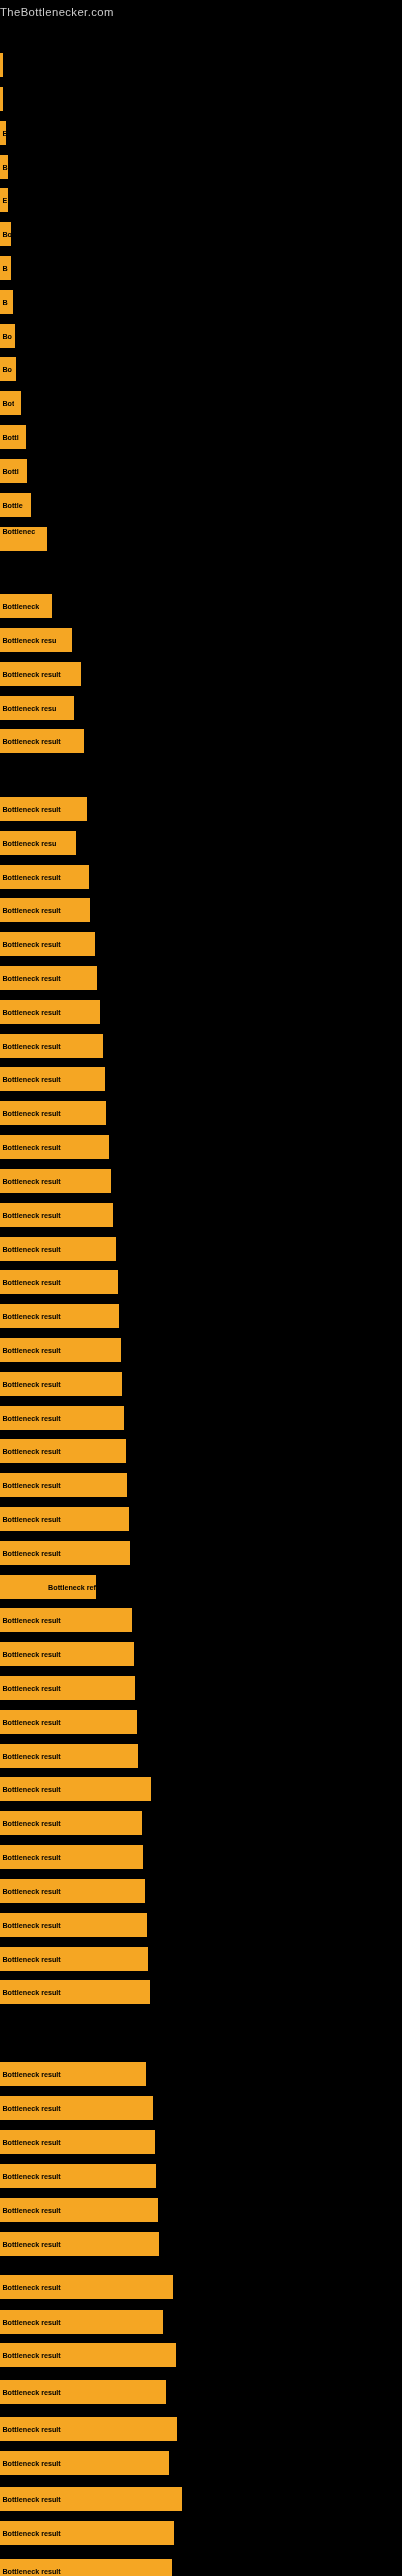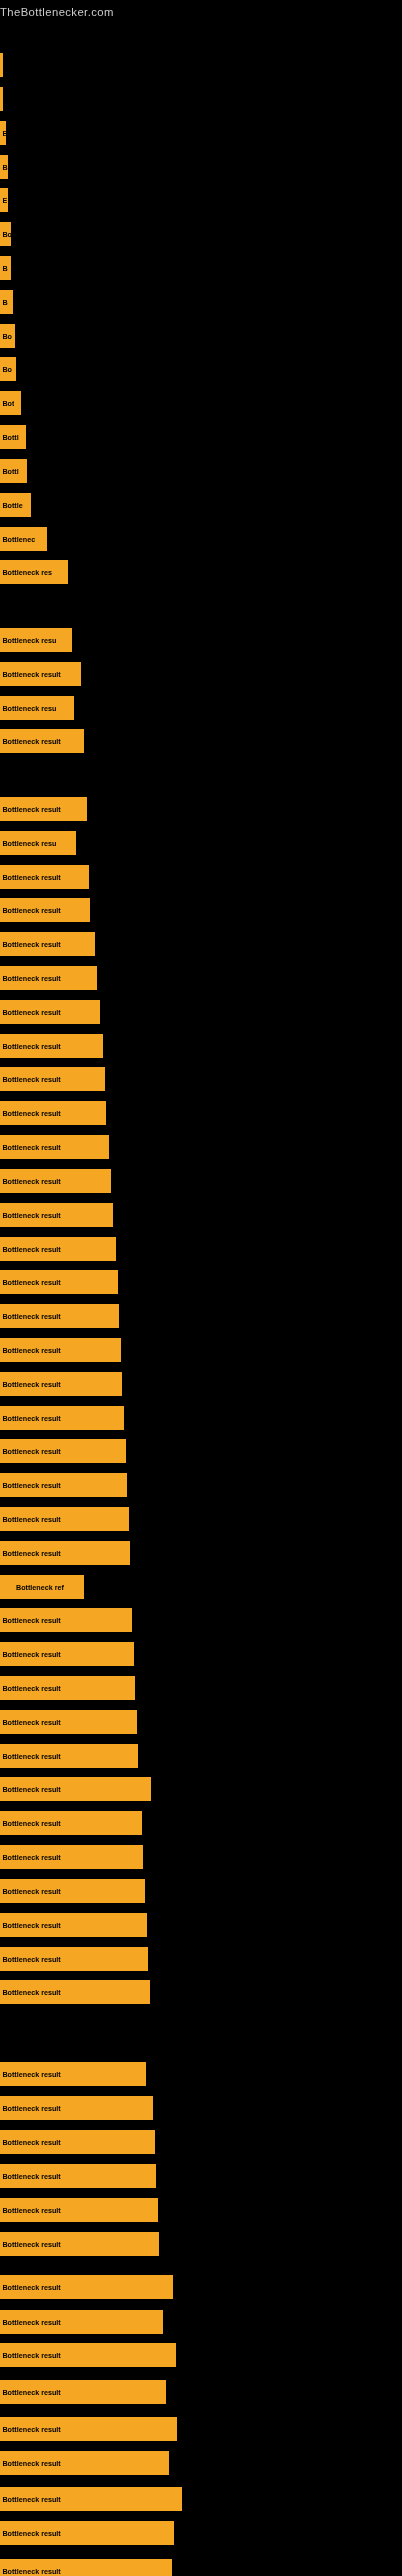--- a/index.html
+++ b/index.html
@@ -92,7 +92,7 @@
       </div>
     </div>
     <div style="position: absolute; top: 502px; left: 0px; width: 403px; height: 31px; display: flex; align-items: center;">
-      <div style="background-color: rgb(245, 166, 35); height: 24px; width: 47px; display: flex; align-items: center; padding-left: 2.4px; min-width: 3.2px; flex-shrink: 0;">
+      <div style="background-color: rgb(245, 166, 35); height: 24px; width: 47px; display: flex; align-items: flex-start; padding-left: 2.4px; min-width: 3.2px; flex-shrink: 0;">
         <span style="color: rgb(0, 0, 0); font-size: 7.2px; font-weight: bold; white-space: nowrap; overflow: hidden;">Bottlenec</span>
       </div>
     </div>

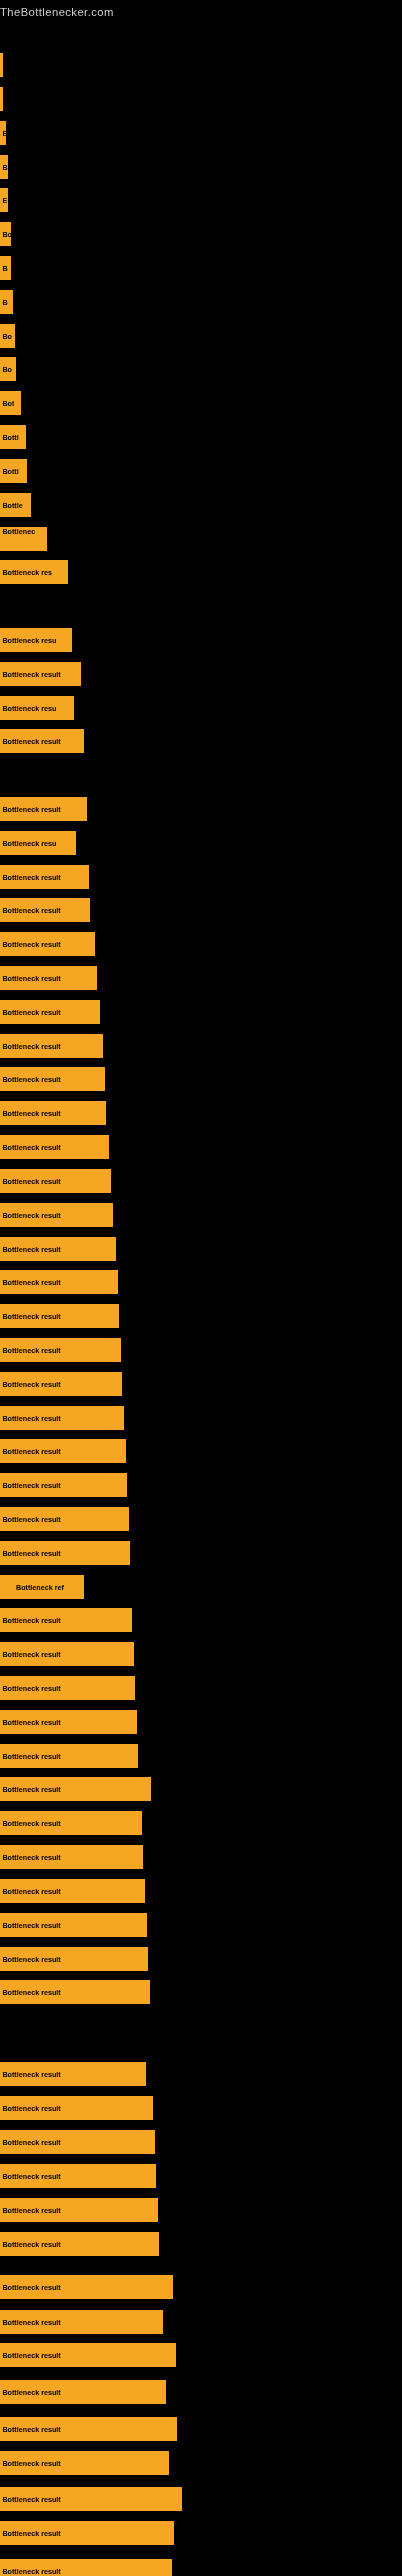--- a/index.html
+++ b/index.html
@@ -96,11 +96,6 @@
         <span style="color: rgb(0, 0, 0); font-size: 7.2px; font-weight: bold; white-space: nowrap; overflow: hidden;">Bottlenec</span>
       </div>
     </div>
-    <div style="position: absolute; top: 535px; left: 0px; width: 403px; height: 31px; display: flex; align-items: center;">
-      <div style="background-color: rgb(245, 166, 35); height: 24px; width: 68px; display: flex; align-items: center; padding-left: 2.4px; min-width: 3.2px; flex-shrink: 0;">
-        <span style="color: rgb(0, 0, 0); font-size: 7.2px; font-weight: bold; white-space: nowrap; overflow: hidden;">Bottleneck res</span>
-      </div>
-    </div>
     <div style="position: absolute; top: 603px; left: 0px; width: 403px; height: 31px; display: flex; align-items: center;">
       <div style="background-color: rgb(245, 166, 35); height: 24px; width: 72px; display: flex; align-items: center; padding-left: 2.4px; min-width: 3.2px; flex-shrink: 0;">
         <span style="color: rgb(0, 0, 0); font-size: 7.2px; font-weight: bold; white-space: nowrap; overflow: hidden;">Bottleneck resu</span>

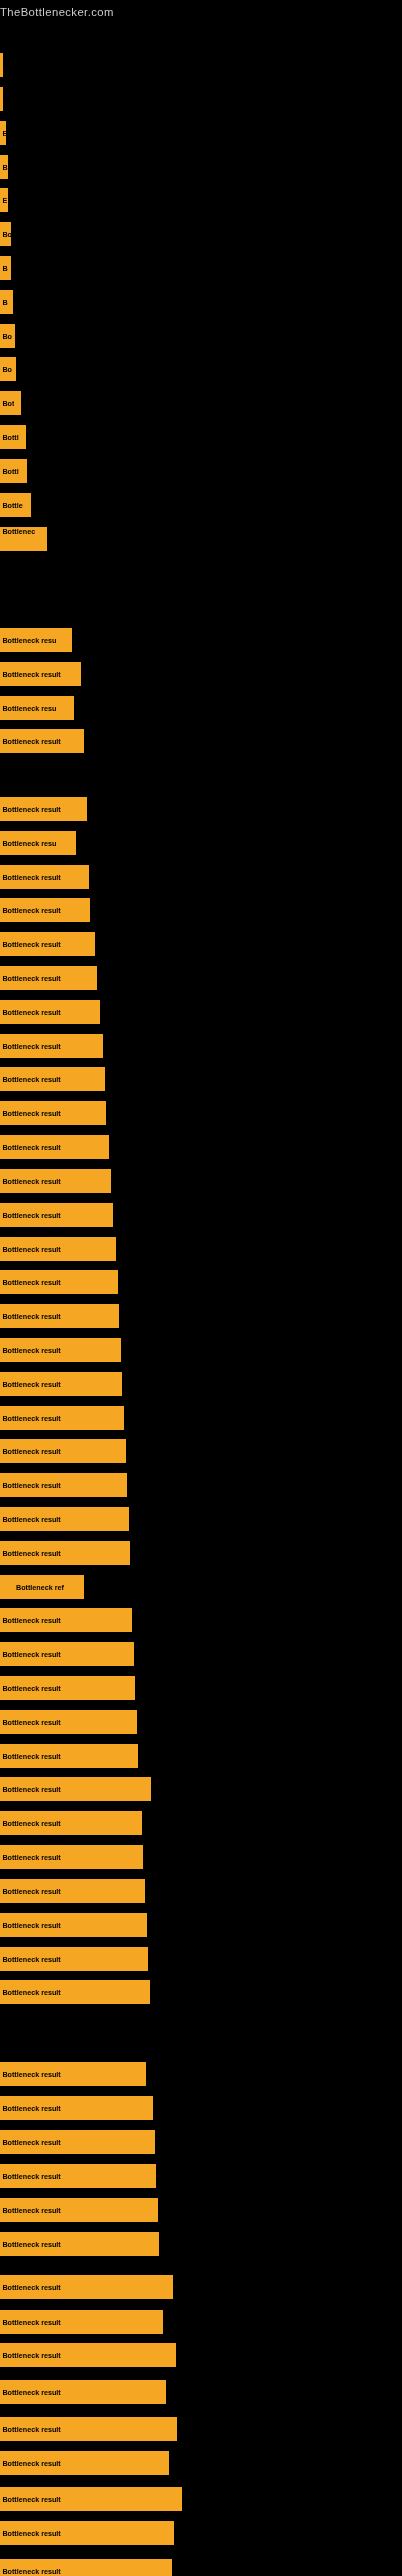--- a/index.html
+++ b/index.html
@@ -96,6 +96,11 @@
         <span style="color: rgb(0, 0, 0); font-size: 7.2px; font-weight: bold; white-space: nowrap; overflow: hidden;">Bottlenec</span>
       </div>
     </div>
+    <div style="position: absolute; top: 569px; left: 0px; width: 403px; height: 31px; display: flex; align-items: center;">
+      <div style="background-color: rgb(245, 166, 35); height: 24px; width: 52px; display: flex; align-items: center; padding-left: 2.4px; min-width: 3.2px; flex-shrink: 0;">
+        <span style="color: rgb(0, 0, 0); font-size: 7.2px; font-weight: bold; white-space: nowrap; overflow: hidden;">Bottleneck</span>
+      </div>
+    </div>
     <div style="position: absolute; top: 603px; left: 0px; width: 403px; height: 31px; display: flex; align-items: center;">
       <div style="background-color: rgb(245, 166, 35); height: 24px; width: 72px; display: flex; align-items: center; padding-left: 2.4px; min-width: 3.2px; flex-shrink: 0;">
         <span style="color: rgb(0, 0, 0); font-size: 7.2px; font-weight: bold; white-space: nowrap; overflow: hidden;">Bottleneck resu</span>

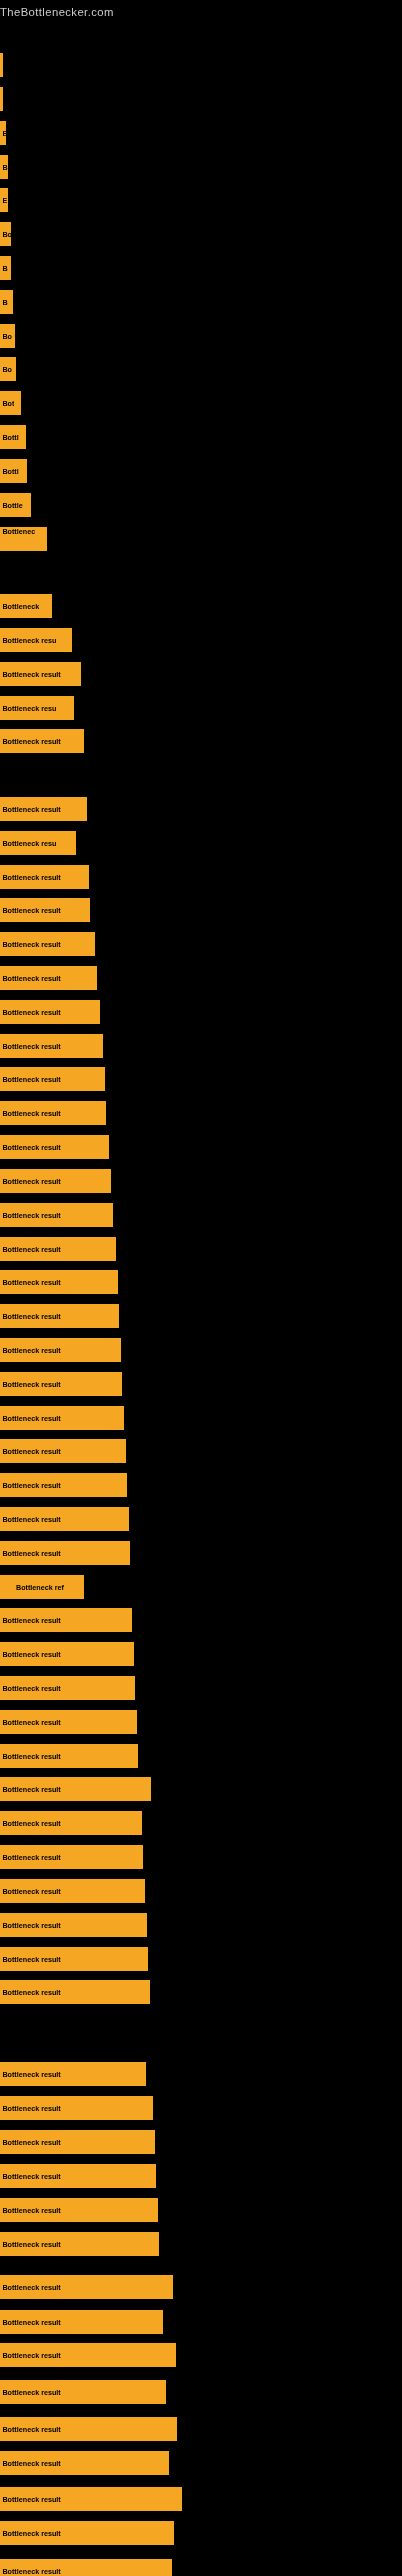--- a/index.html
+++ b/index.html
@@ -237,7 +237,7 @@
       </div>
     </div>
     <div style="position: absolute; top: 1550px; left: 0px; width: 403px; height: 31px; display: flex; align-items: center;">
-      <div style="background-color: rgb(245, 166, 35); height: 24px; width: 84px; display: flex; align-items: center; padding-left: 16px; min-width: 3.2px; flex-shrink: 0;">
+      <div style="background-color: rgb(245, 166, 35); height: 24px; width: 96px; display: flex; align-items: center; padding-left: 1px; min-width: 3.2px; flex-shrink: 0; justify-content: flex-end;">
         <span style="color: rgb(0, 0, 0); font-size: 7.2px; font-weight: bold; white-space: nowrap; overflow: hidden;">Bottleneck ref</span>
       </div>
     </div>

